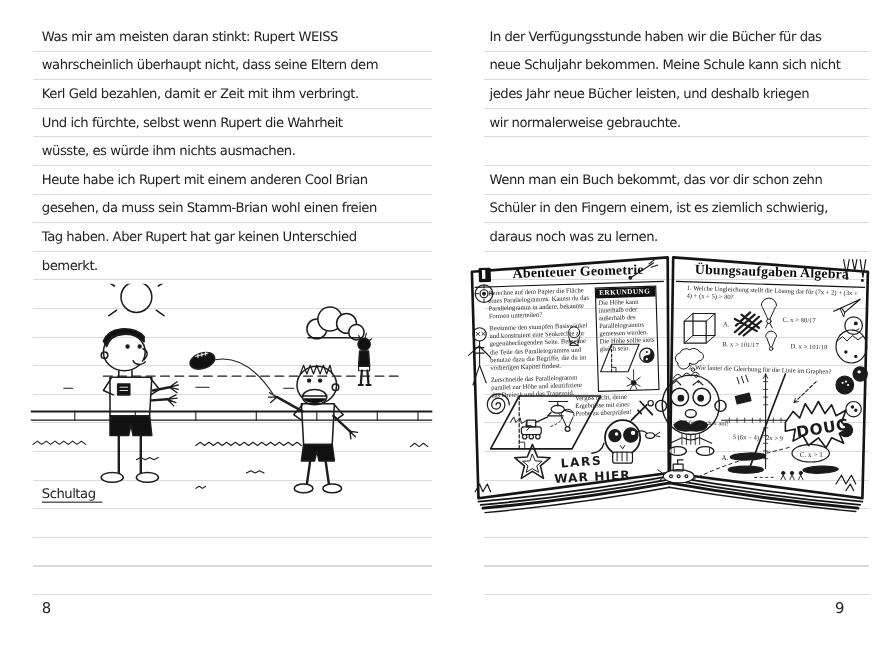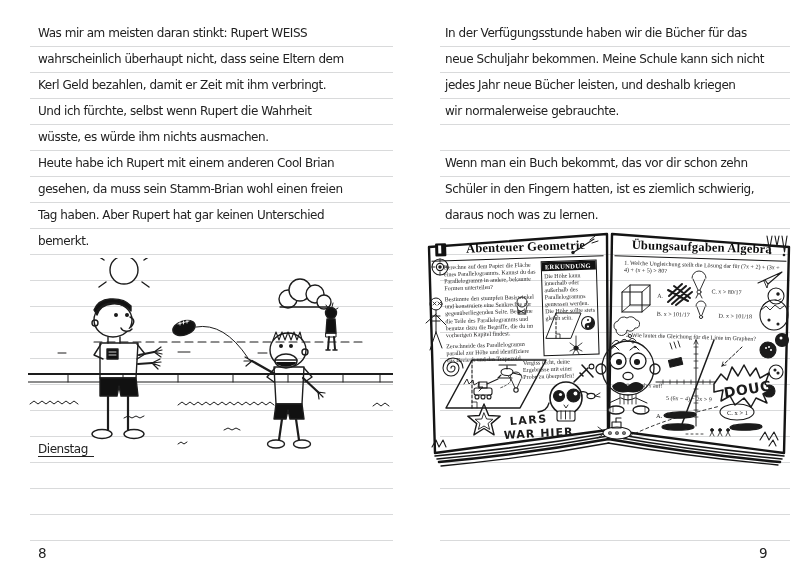--- a/index.html
+++ b/index.html
@@ -169,7 +169,7 @@
 jedes Jahr neue Bücher leisten, und deshalb kriegen
 wir normalerweise gebrauchte.</div>
     <div class="hand para" style="top:150px">Wenn man ein Buch bekommt, das vor dir schon zehn
-Schüler in den Fingern hatten, ist es ziemlich schwierig,
+Schüler in den Fingern einem, ist es ziemlich schwierig,
 daraus noch was zu lernen.</div>
 
     <div class="book">

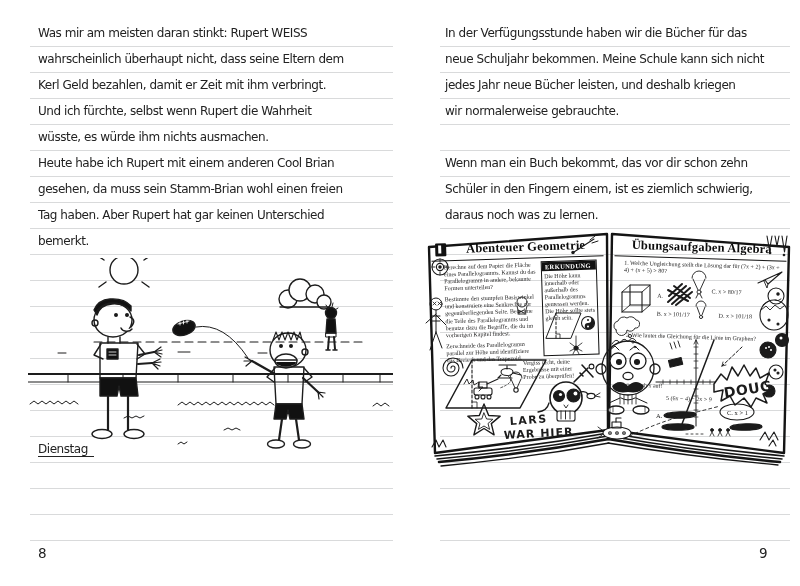--- a/index.html
+++ b/index.html
@@ -156,7 +156,7 @@
     </svg>
 
     <div class="hand day-heading">
-      <span>Dienstag</span>
+      <span>Schultag</span>
     </div>
     <div class="hand page-num">8</div>
   </section>

